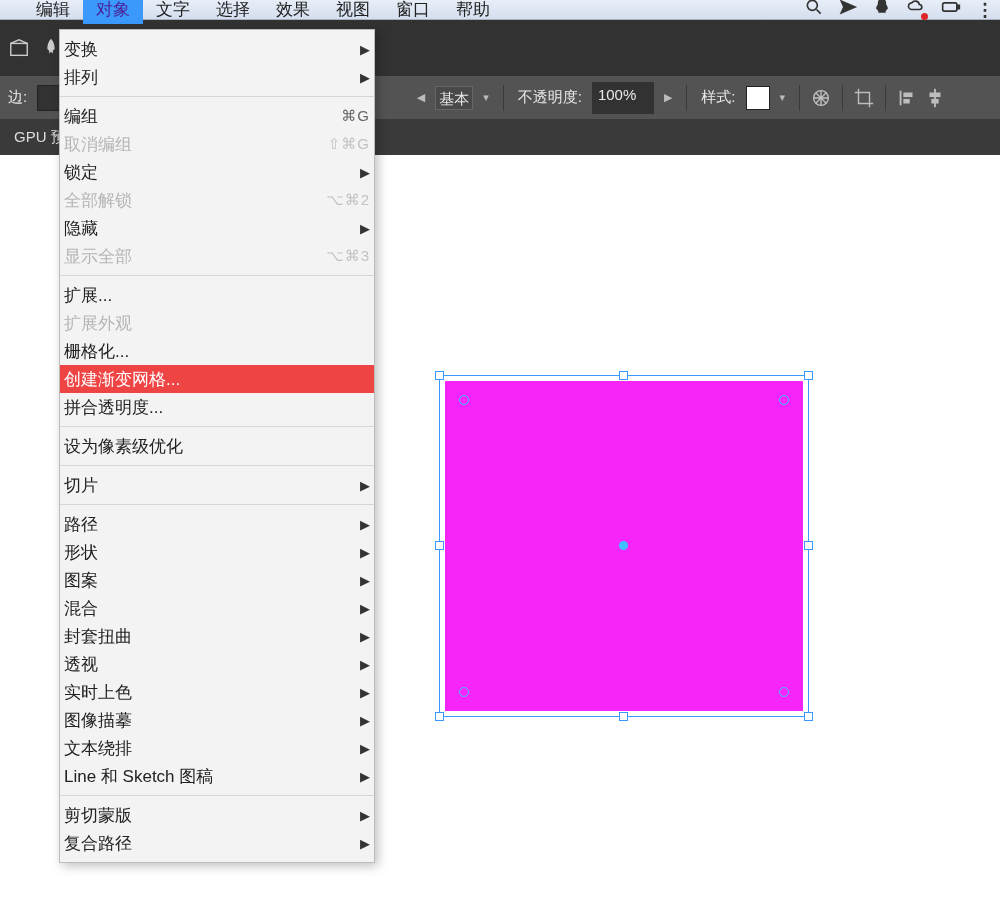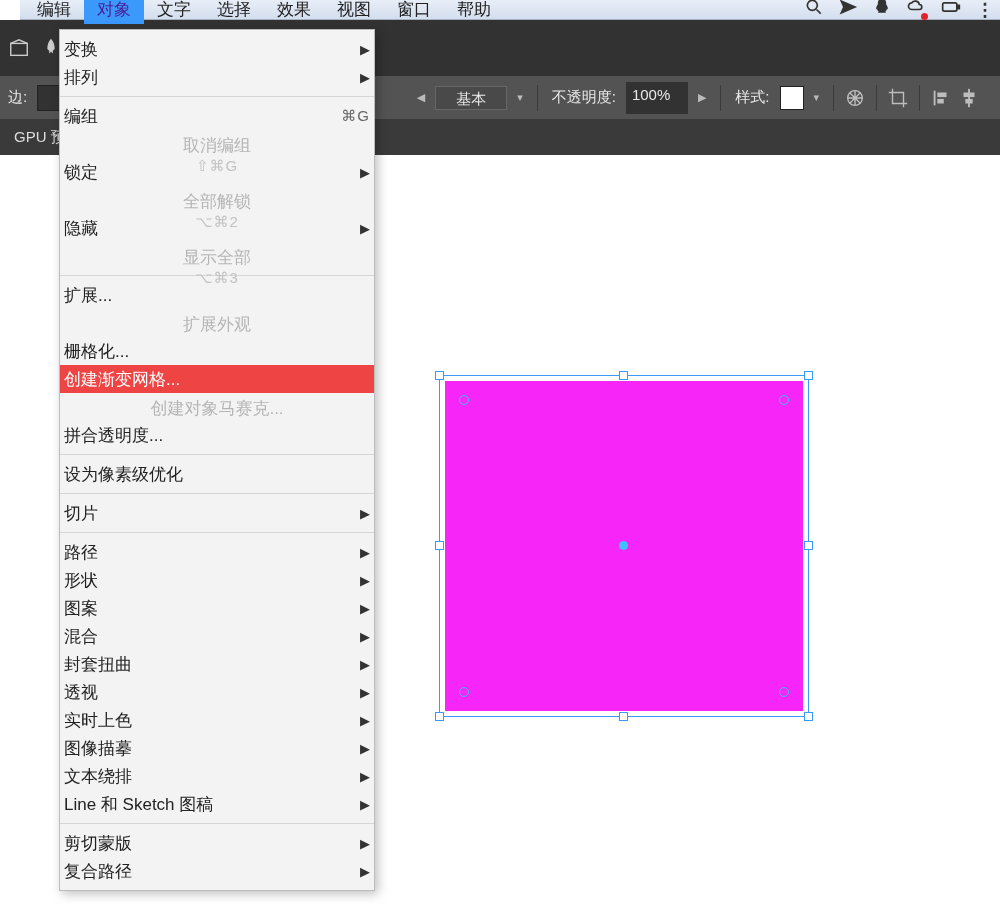--- a/index.html
+++ b/index.html
@@ -6,7 +6,7 @@
 body { width: 1000px; height: 923px; background: #fff; overflow: hidden; position: relative; }
 
 
-.menubar { height: 20px; background: linear-gradient(#e8eef8,#d4deee); border-bottom: 1px solid #a8b0c0; display: flex; align-items: center; padding-left: 4px; font-size: 17px; color: #222; position: relative; margin-left: 20px; }
+.menubar { height: 20px; background: linear-gradient(#e8eef8,#d4deee); border-bottom: 1px solid #a8b0c0; display: flex; align-items: center; padding-left: 23px; font-size: 17px; color: #222; position: relative; }
 .menubar .mitem { padding: 3px 13px; cursor: default; }
 .menubar .mitem.active { background: #3b99fc; color: #4c1d95; font-family: Liberation Serif, serif; }
 .menubar .right { position: absolute; right: 6px; display: flex; gap: 14px; align-items: center; }

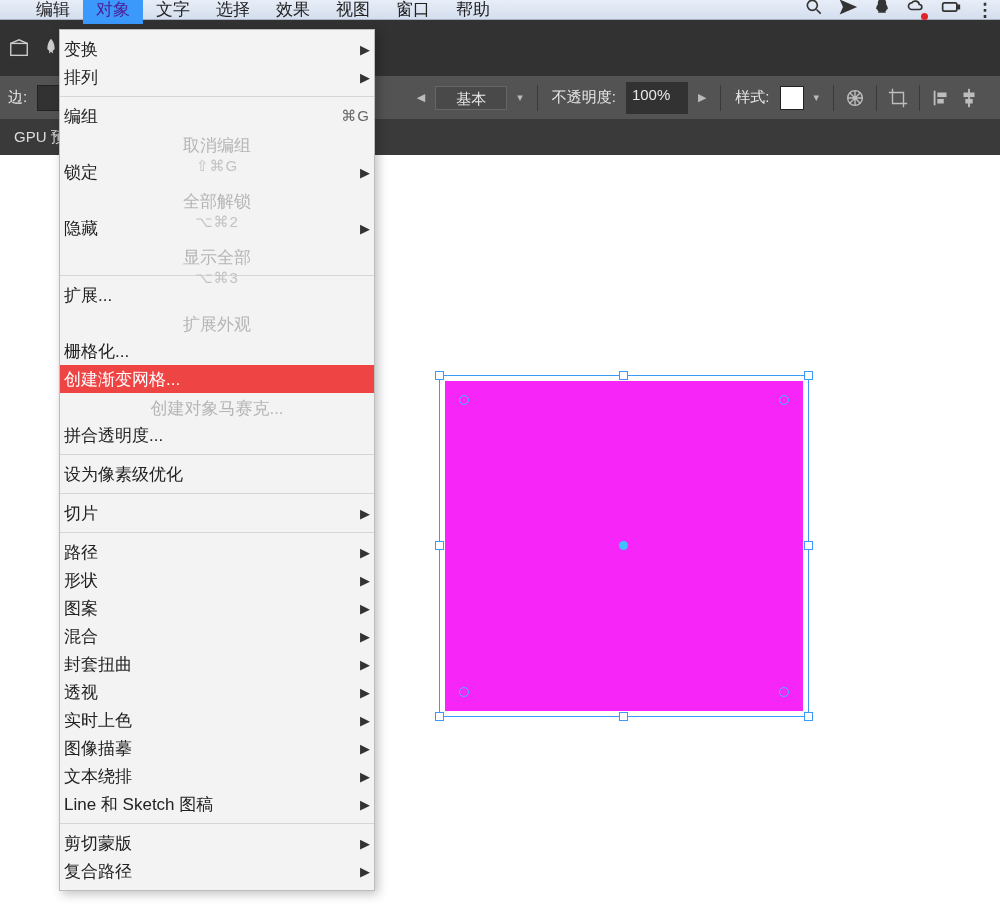--- a/index.html
+++ b/index.html
@@ -22,7 +22,7 @@
 .optbar { height: 43px; background: #535353; display:flex; align-items:center; font-size: 15px; color: #e8e8e8; padding-left:4px; gap:6px; }
 .optbar .lbl { padding: 0 4px; }
 .optbar .nfield { background:#323232; border:1px solid #222; color:#e8e8e8; padding:2px 6px; width:24px; height:26px; }
-.optbar .chip { display:inline-block; height:24px; line-height:24px; padding:0 20px; color:#e8e8e8; border:1px solid #666; background:#494949; }
+.optbar .chip { display:inline-block; height:24px; line-height:24px; padding:0 3px; color:#e8e8e8; border:1px solid #666; background:#494949; }
 .optbar .opval { background:#323232; color:#e8e8e8; padding:2px 6px; width:62px; height:32px; display:inline-block; line-height:22px; }
 .optbar .swatch { width:24px; height:24px; background:#fff; border:1px solid #222; display:inline-block; }
 .optbar .arrow { color:#bbb; font-size:11px; padding:0 4px; }

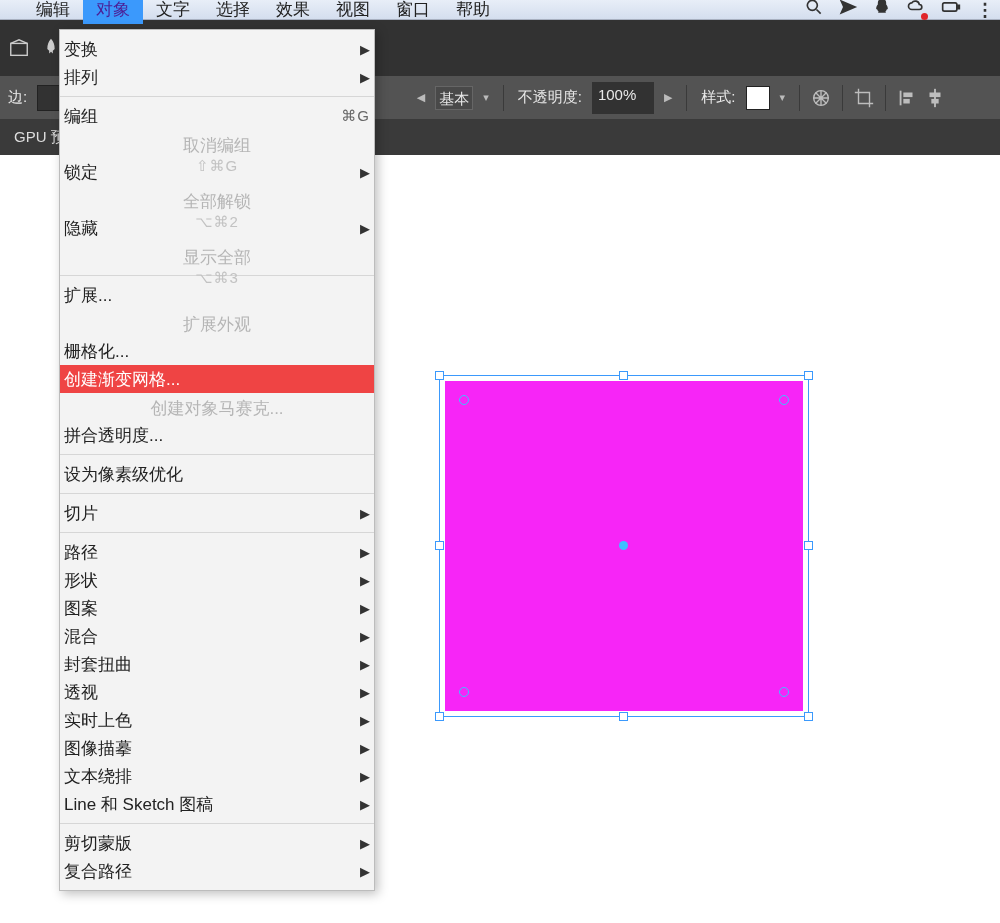--- a/index.html
+++ b/index.html
@@ -36,7 +36,7 @@
 
 .ddmenu { position:absolute; left:59px; top:29px; width:316px; background:#f3f3f3; border:1px solid #bcbcbc; box-shadow: 3px 3px 10px rgba(0,0,0,.25); font-size:17px; color:#222; padding: 5px 0; z-index:10; }
 .ddmenu .row { display:flex; align-items:center; justify-content:space-between; padding: 4px 4px; height:28px; }
-.ddmenu .row.disabled { color:#b5b5b5;flex-direction:column; }
+.ddmenu .row.disabled { color:#b5b5b5; }
 .ddmenu .row.sel { background:#ef4444; color:#fff; }
 .ddmenu .row .sub { font-size:13px; color:#333; }
 .ddmenu .row .sctext { letter-spacing: 1px; color:#666; font-size:15px; }

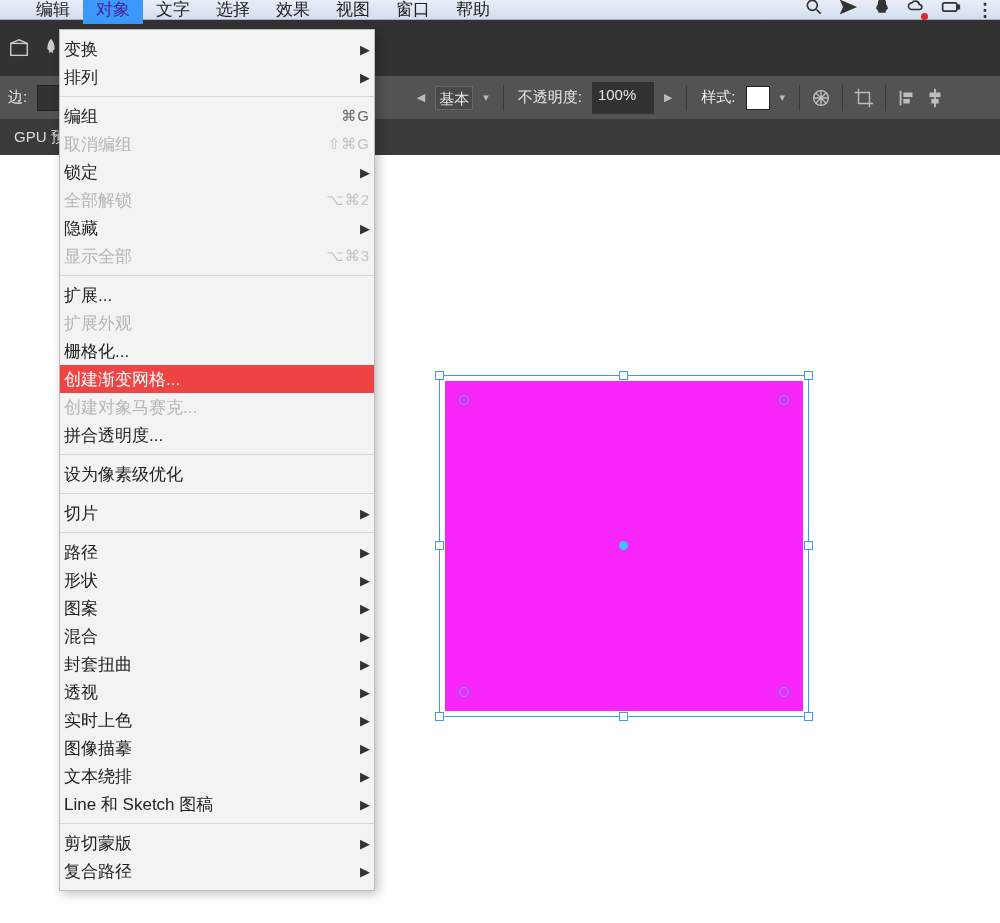--- a/index.html
+++ b/index.html
@@ -212,9 +212,6 @@
     </div>
     <div class="row sel">
       <span>创建渐变网格...</span>
-    </div>
-    <div class="row disabled">
-      <span>创建对象马赛克...</span>
     </div>
     <div class="row">
       <span>拼合透明度...</span>

